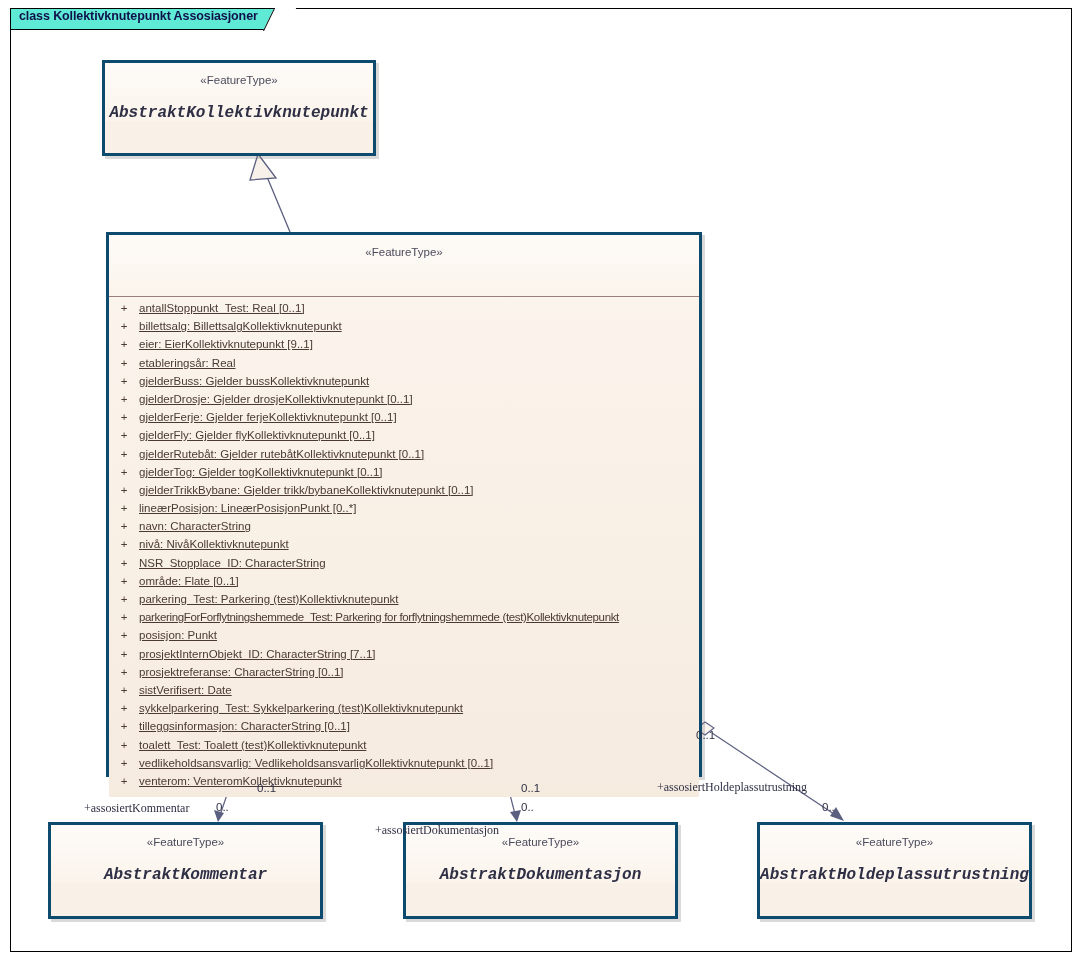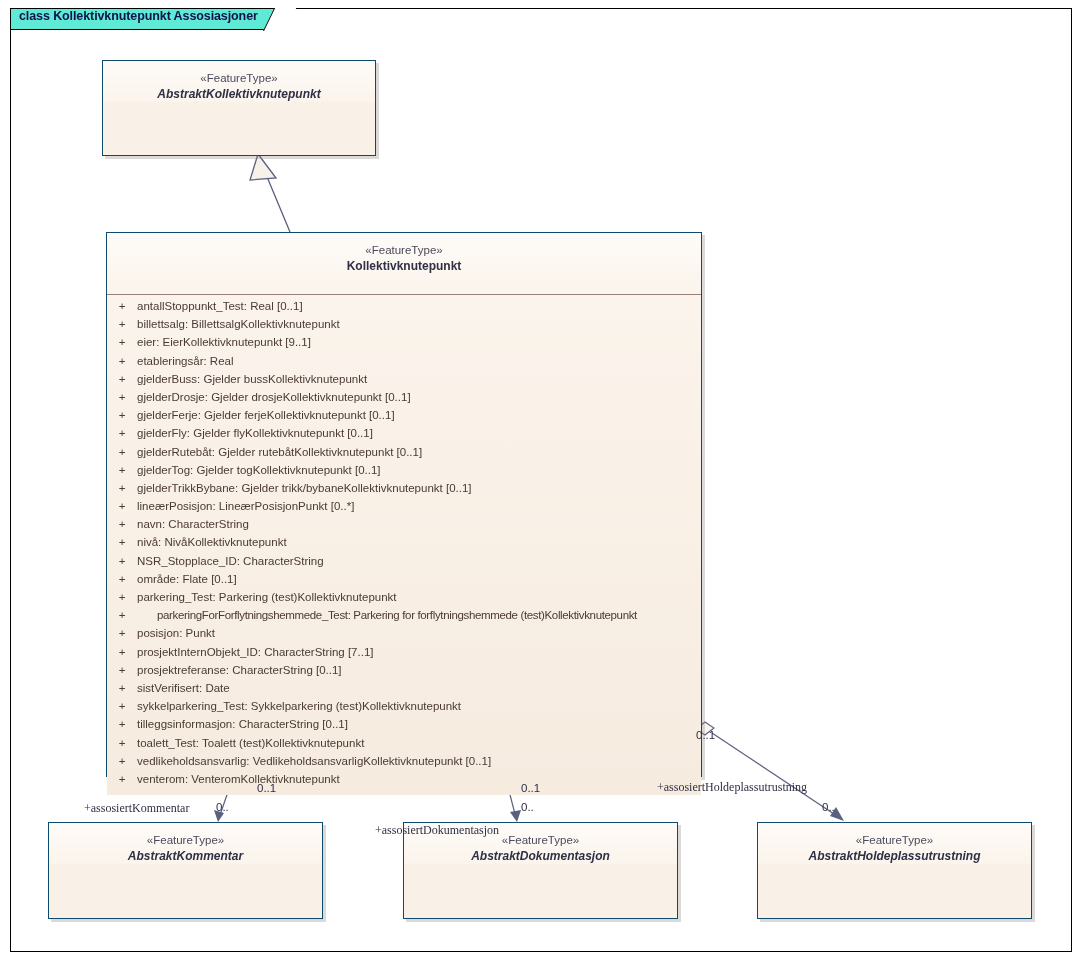--- a/index.html
+++ b/index.html
@@ -72,7 +72,7 @@
   .uml-class {
     position: absolute;
     box-sizing: border-box;
-    border: 1px solid #0c4a6e;
+    border: 3px solid #0c4a6e;
     background: #f9f1e8;
     box-shadow: 3px 3px 0 0 rgba(140,130,130,0.30);
     z-index: 3;

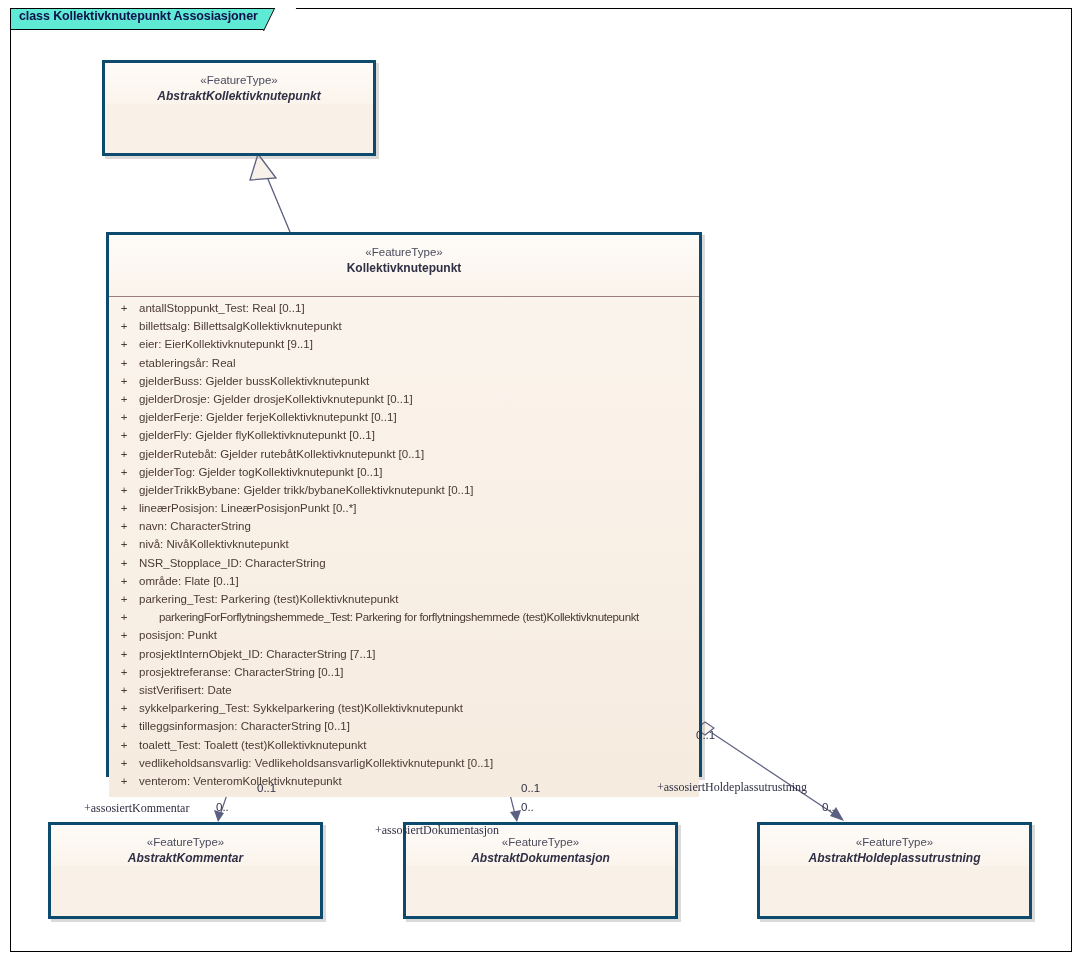--- a/index.html
+++ b/index.html
@@ -89,11 +89,12 @@
     display: block;
   }
   .classname {
-    font-size: 12px;
+    font-size: 16px;
     font-weight: bold;
     color: #2f2f45;
     display: block;
-    margin-top: 1px;
+    margin-top: 18px;
+    font-family: Liberation Mono, monospace;
   }
   .classname.abstract { font-style: italic; }
 

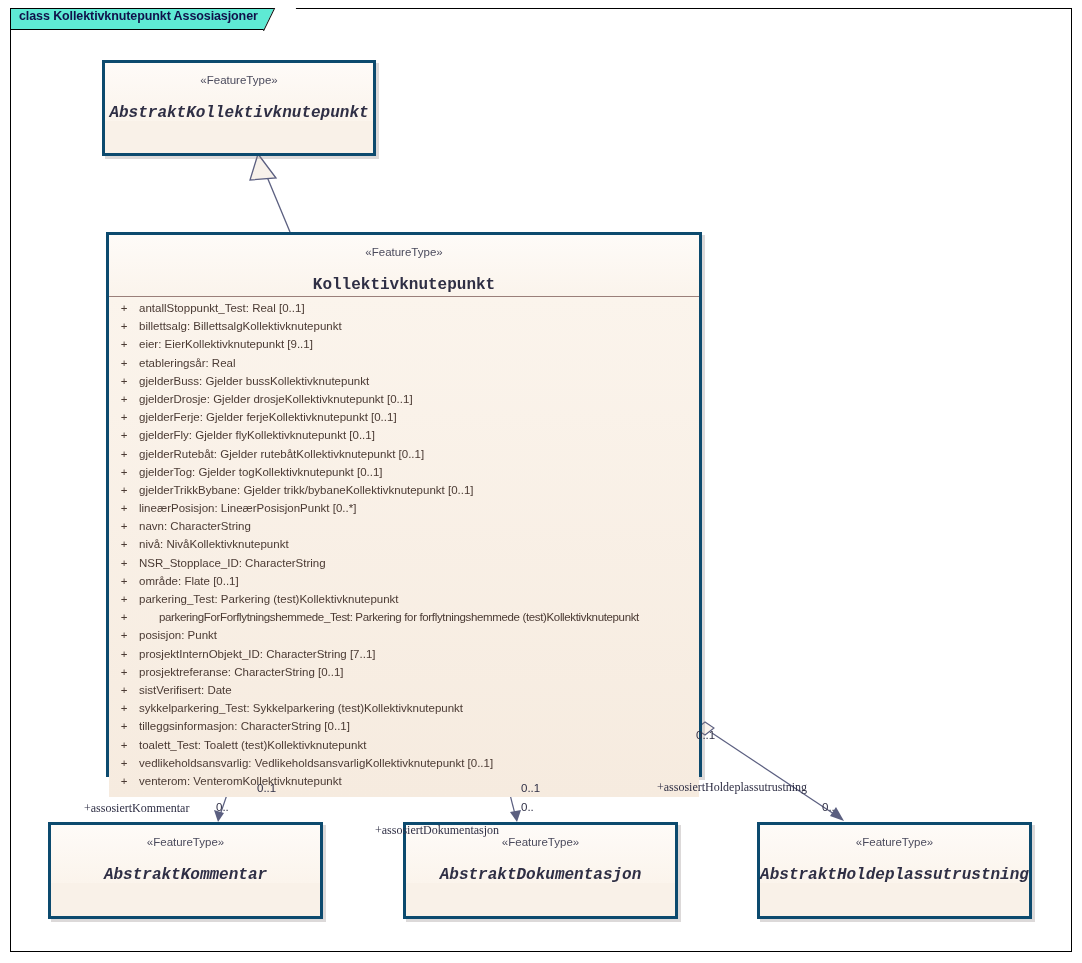--- a/index.html
+++ b/index.html
@@ -203,7 +203,6 @@
 <div class="uml-class" style="left:106px; top:232px; width:596px; height:545px;">
   <div class="uml-head with-divider" style="height:51px;">
     <span class="stereotype">«FeatureType»</span>
-    <span class="classname">Kollektivknutepunkt</span>
   </div>
   <div class="attr-list" id="kkp-attrs">
       <div class="attr-row">

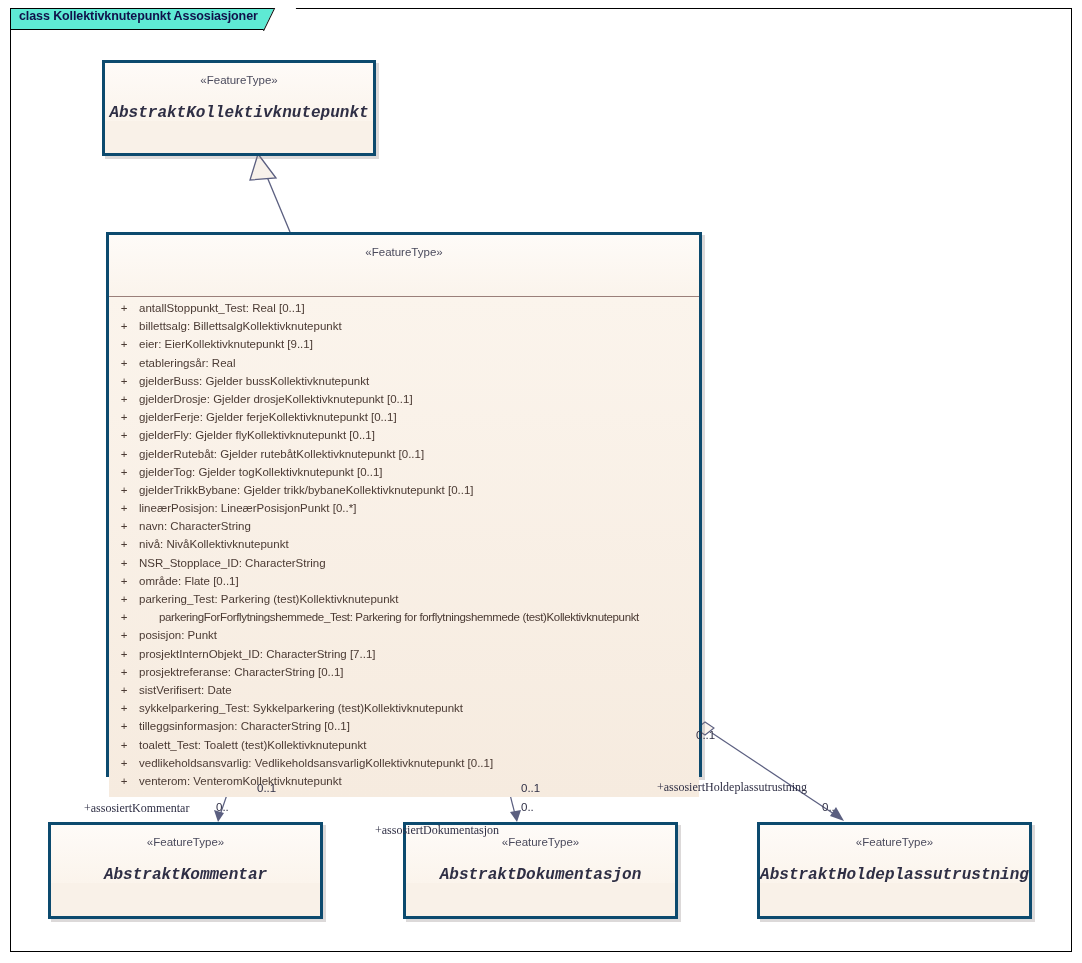--- a/index.html
+++ b/index.html
@@ -124,6 +124,7 @@
     overflow: hidden;
     text-overflow: clip;
     color: #4a3a33;
+    text-decoration: underline;
   }
   .attr-text.squeeze {
     font-stretch: condensed;

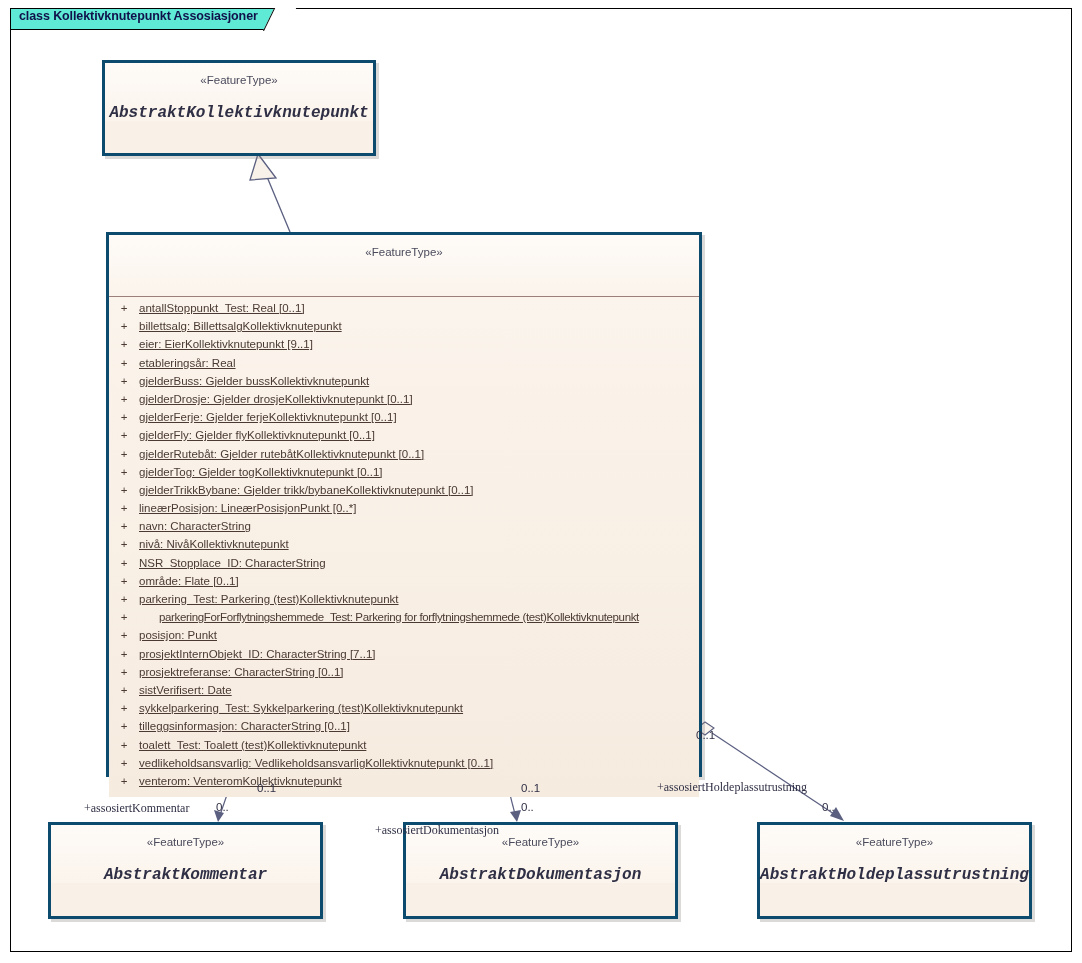--- a/index.html
+++ b/index.html
@@ -129,7 +129,6 @@
   .attr-text.squeeze {
     font-stretch: condensed;
     letter-spacing: -0.35px;
-    margin-left: 20px;
   }
 
   

